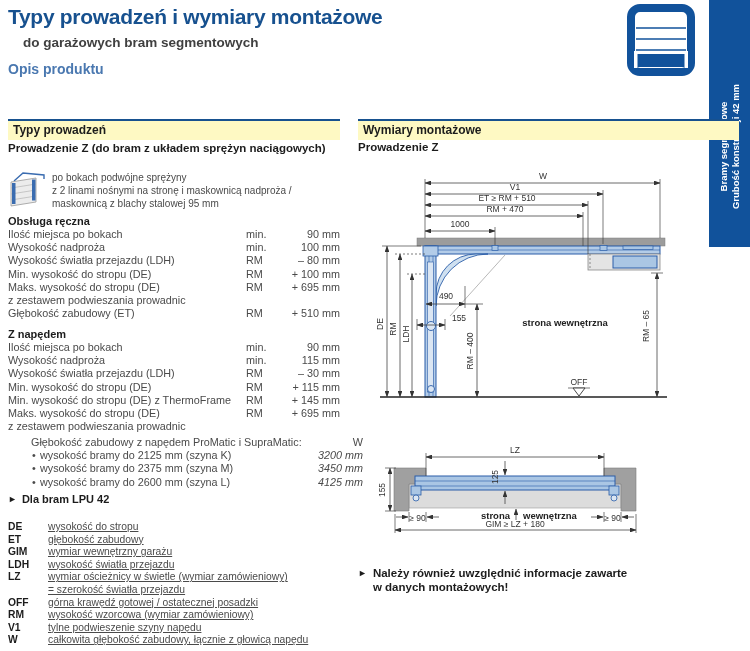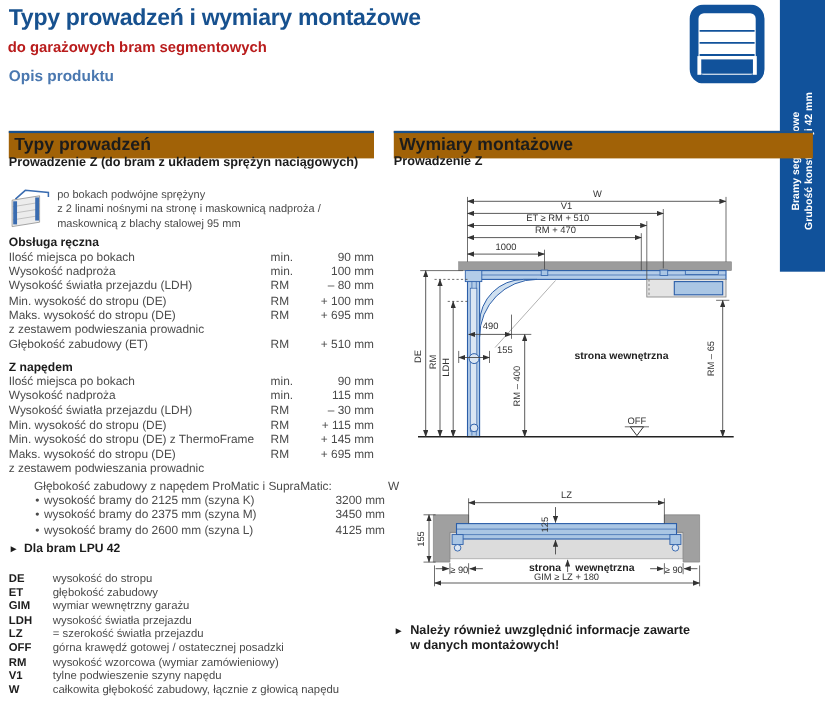--- a/index.html
+++ b/index.html
@@ -15,7 +15,7 @@
 
   
   .page-title   { left:8px; top:5px;  font-size:21px; font-weight:bold; color:#17518f; letter-spacing:-0.3px; }
-  .page-sub     { left:7px; top:35px; font-size:13.5px; font-weight:bold; color:#b91c1c; }
+  .page-sub     { left:23px; top:35px; font-size:13.5px; font-weight:bold; color:#404040; }
   .page-section { left:8px; top:61px; font-size:14px; font-weight:bold; color:#4a78b0;text-align:right; }
 
   

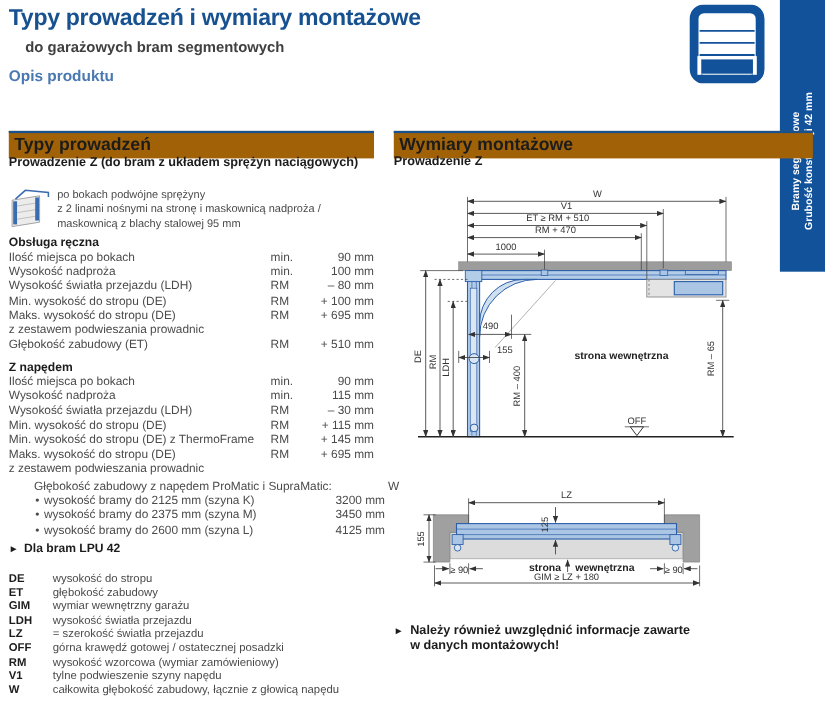--- a/index.html
+++ b/index.html
@@ -31,8 +31,8 @@
 
   
   .sec-bar {
-    background:#a16207; border-top:2px solid #17518f;
-    font-weight:bold; font-size:16px; color:#1c1c1c;
+    background:#fef9c3; border-top:2px solid #17518f;
+    font-weight:bold; font-size:12px; color:#1c1c1c;
     padding:2px 5px 3px;
   }
   .bar-left  { left:8px;   top:119px; width:332px; }

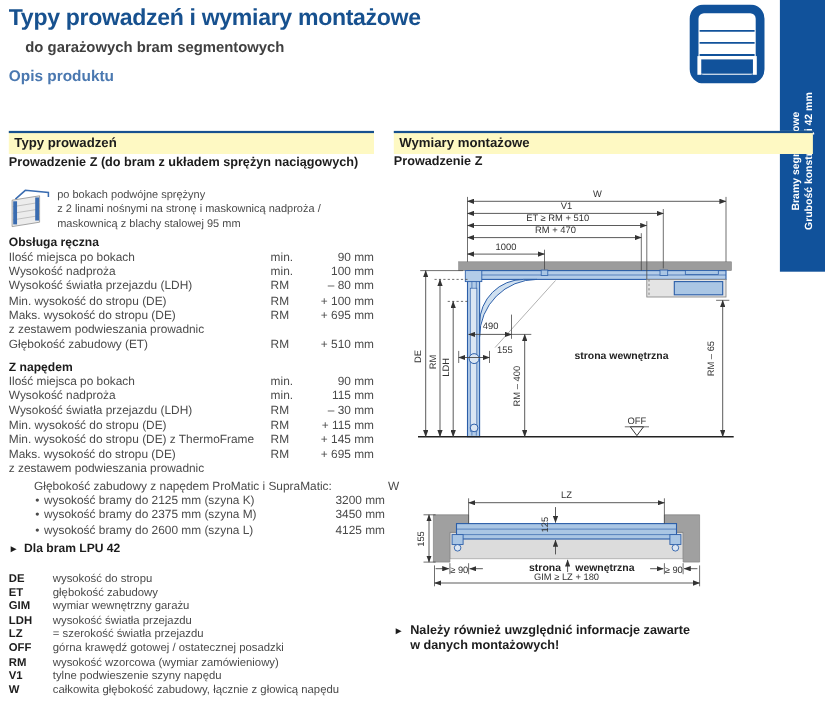--- a/index.html
+++ b/index.html
@@ -58,7 +58,7 @@
   .brow { display:flex; }
   .brow .dot { width:9px; padding-left:1px; }
   .brow .lbl { flex:1; }
-  .brow .v   { width:58px; text-align:left; }
+  .brow .v   { width:58px; text-align:right;font-style:italic; }
 
   .arrow-line { font-weight:bold; font-size:11px; color:#1c1c1c; display:flex; gap:5px; }
   .arrow-glyph { font-size:9px; line-height:13px; }

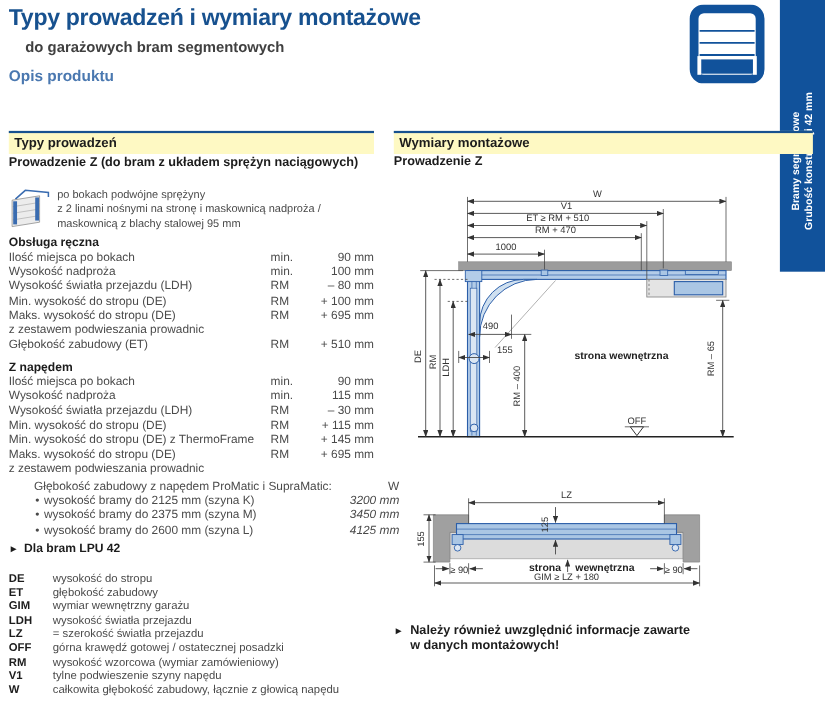--- a/index.html
+++ b/index.html
@@ -66,7 +66,7 @@
   .legend { left:8px; top:521px; width:345px; font-size:10.3px; line-height:12.6px; color:#4a4a4a; }
   .lrow { display:flex; }
   .lrow .ab { width:40px; font-weight:bold; color:#1c1c1c; }
-  .lrow .ds { flex:1; }
+  .lrow .ds { flex:1;text-decoration:underline; }
 
   .note { left:358px; top:566px; width:330px; display:flex; gap:6px;
           font-weight:bold; font-size:11.5px; line-height:14px; color:#1c1c1c; }

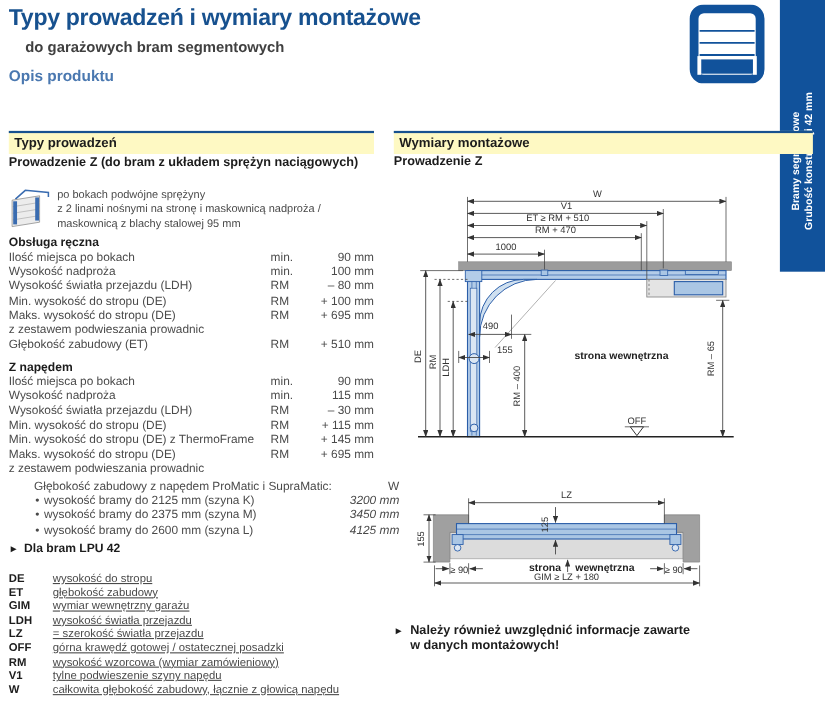--- a/index.html
+++ b/index.html
@@ -242,6 +242,7 @@
   <div class="lrow">
       <span class="ab">LZ</span>
       <span class="ds">
+        <div>wymiar ościeżnicy w świetle (wymiar zamówieniowy)</div>
         <div>= szerokość światła przejazdu</div>
       </span>
     </div>

